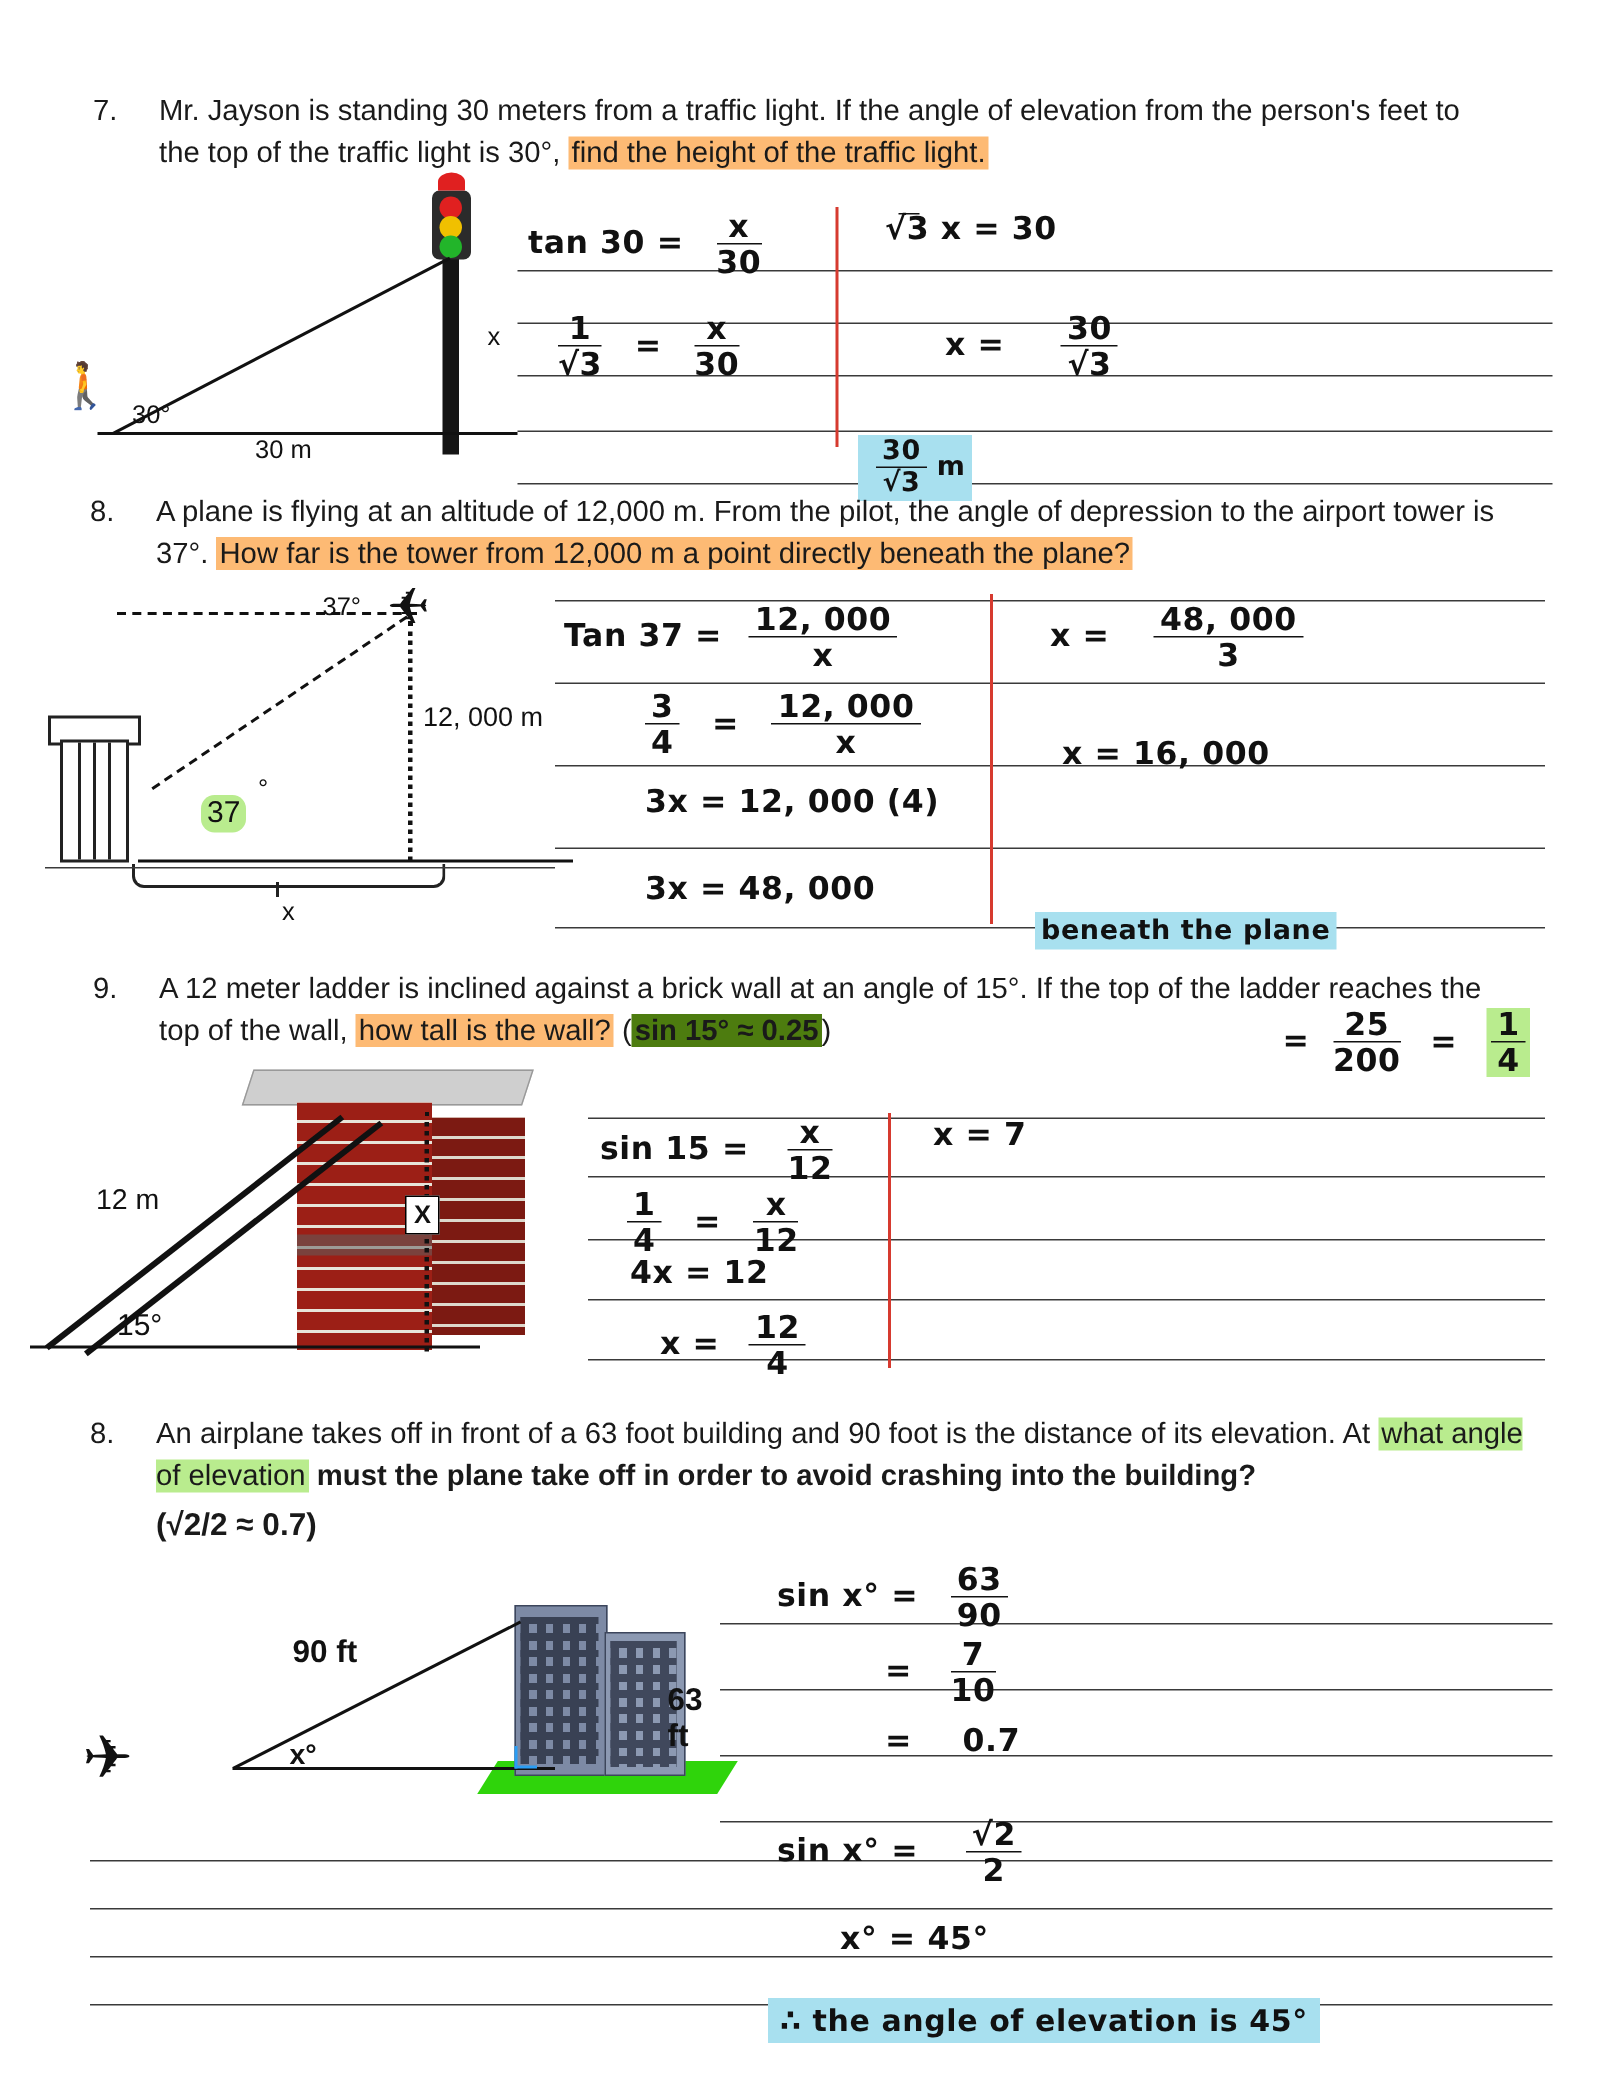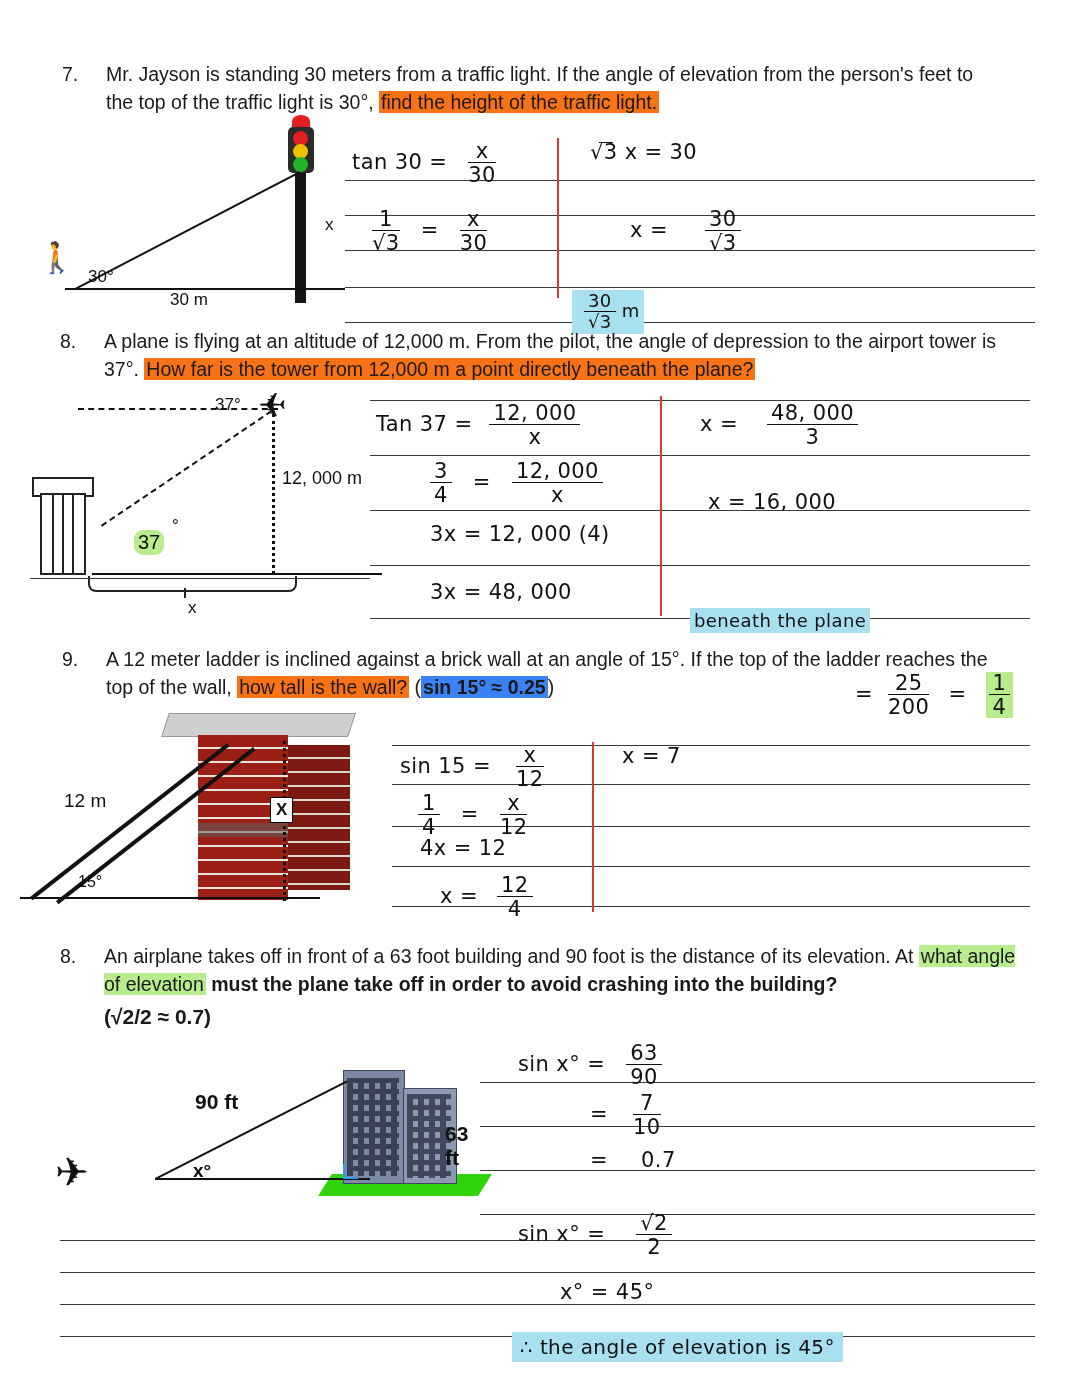--- a/index.html
+++ b/index.html
@@ -36,7 +36,7 @@
   .problem .body {
     margin-left: 44px;
   }
-  .hl-purple { background: #f97316; padding: 0 2px; margin-top: 48px; }
+  .hl-purple { background: #fdba74; padding: 0 2px; margin-top: 48px; }
   .hl-green  { background: #b9ec8e; padding: 0 2px; }
   .hl-blue   { background: #3b82f6; padding: 0 2px; }
   .bold { font-weight: bold; }

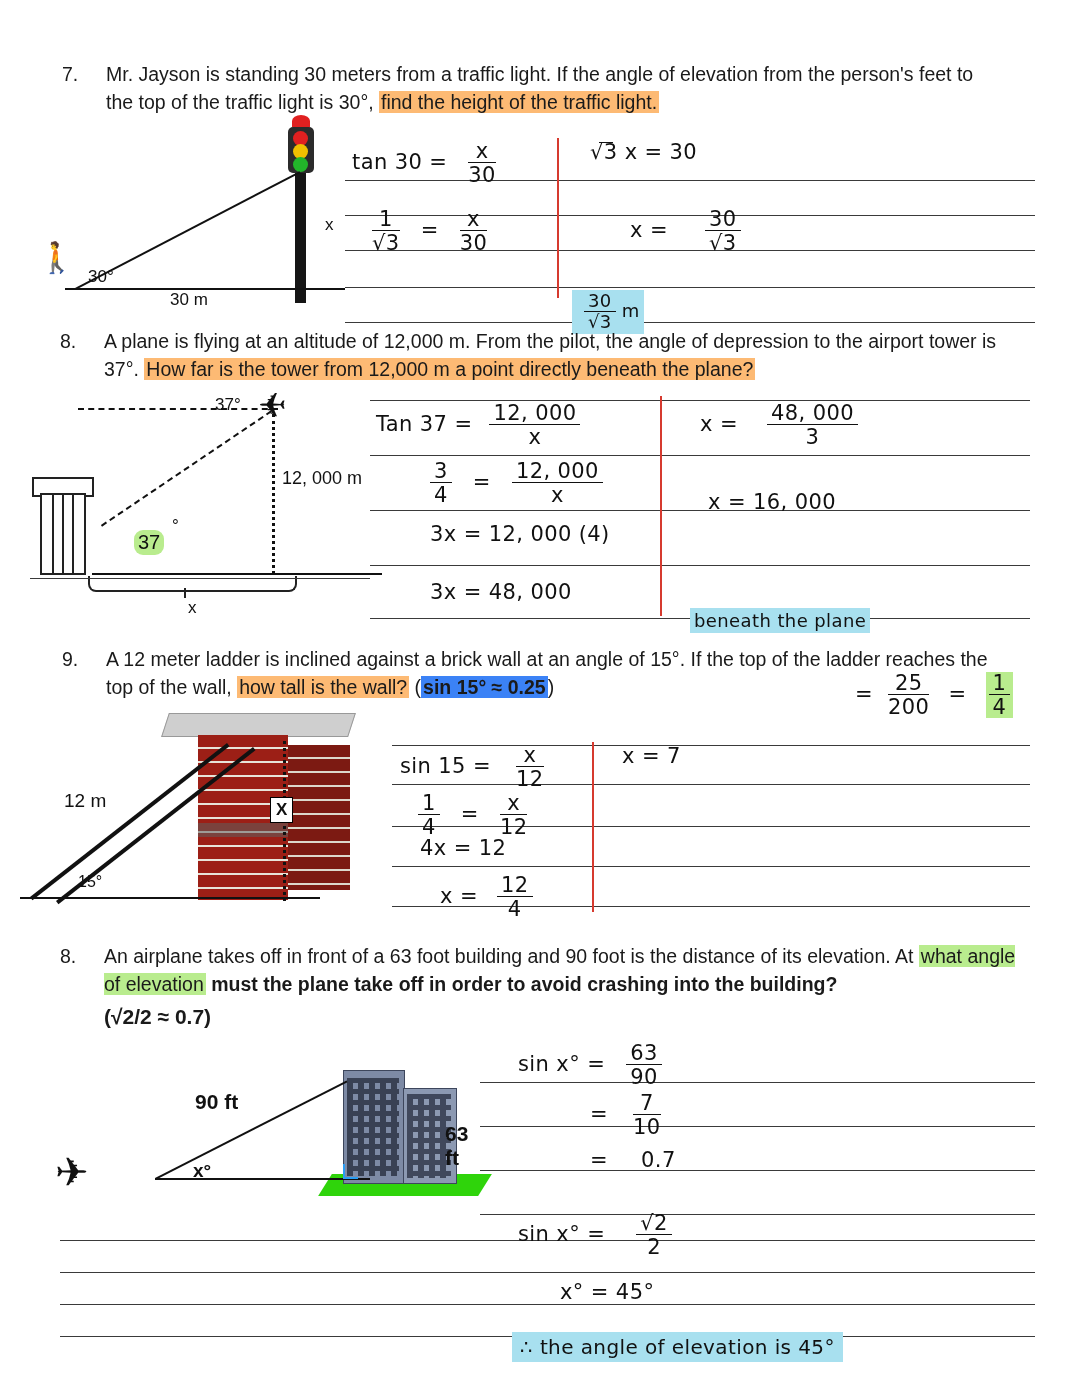--- a/index.html
+++ b/index.html
@@ -61,6 +61,7 @@
     font-size: 21px;
     white-space: nowrap;
     letter-spacing: 0.4px;
+    font-weight: bold;
   }
   .hw.small { font-size: 18px; }
   .frac {

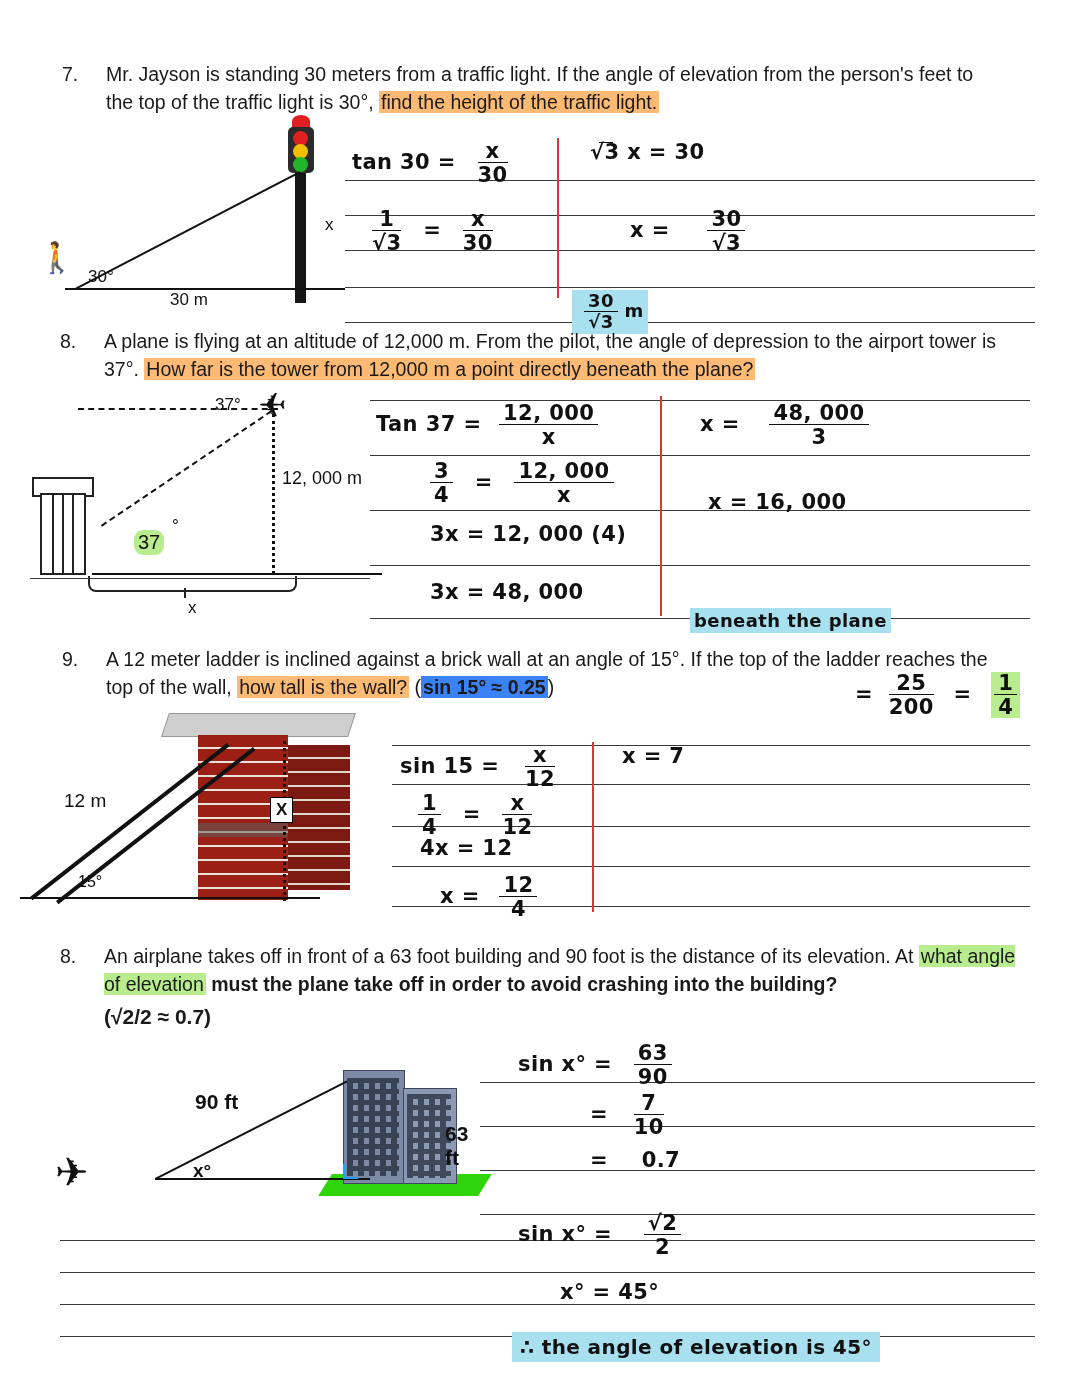--- a/index.html
+++ b/index.html
@@ -38,7 +38,7 @@
   }
   .hl-purple { background: #fdba74; padding: 0 2px; margin-top: 48px; }
   .hl-green  { background: #b9ec8e; padding: 0 2px; }
-  .hl-blue   { background: #3b82f6; padding: 0 2px; }
+  .hl-blue   { background: #4d7c0f; padding: 0 2px; }
   .bold { font-weight: bold; }
 
   

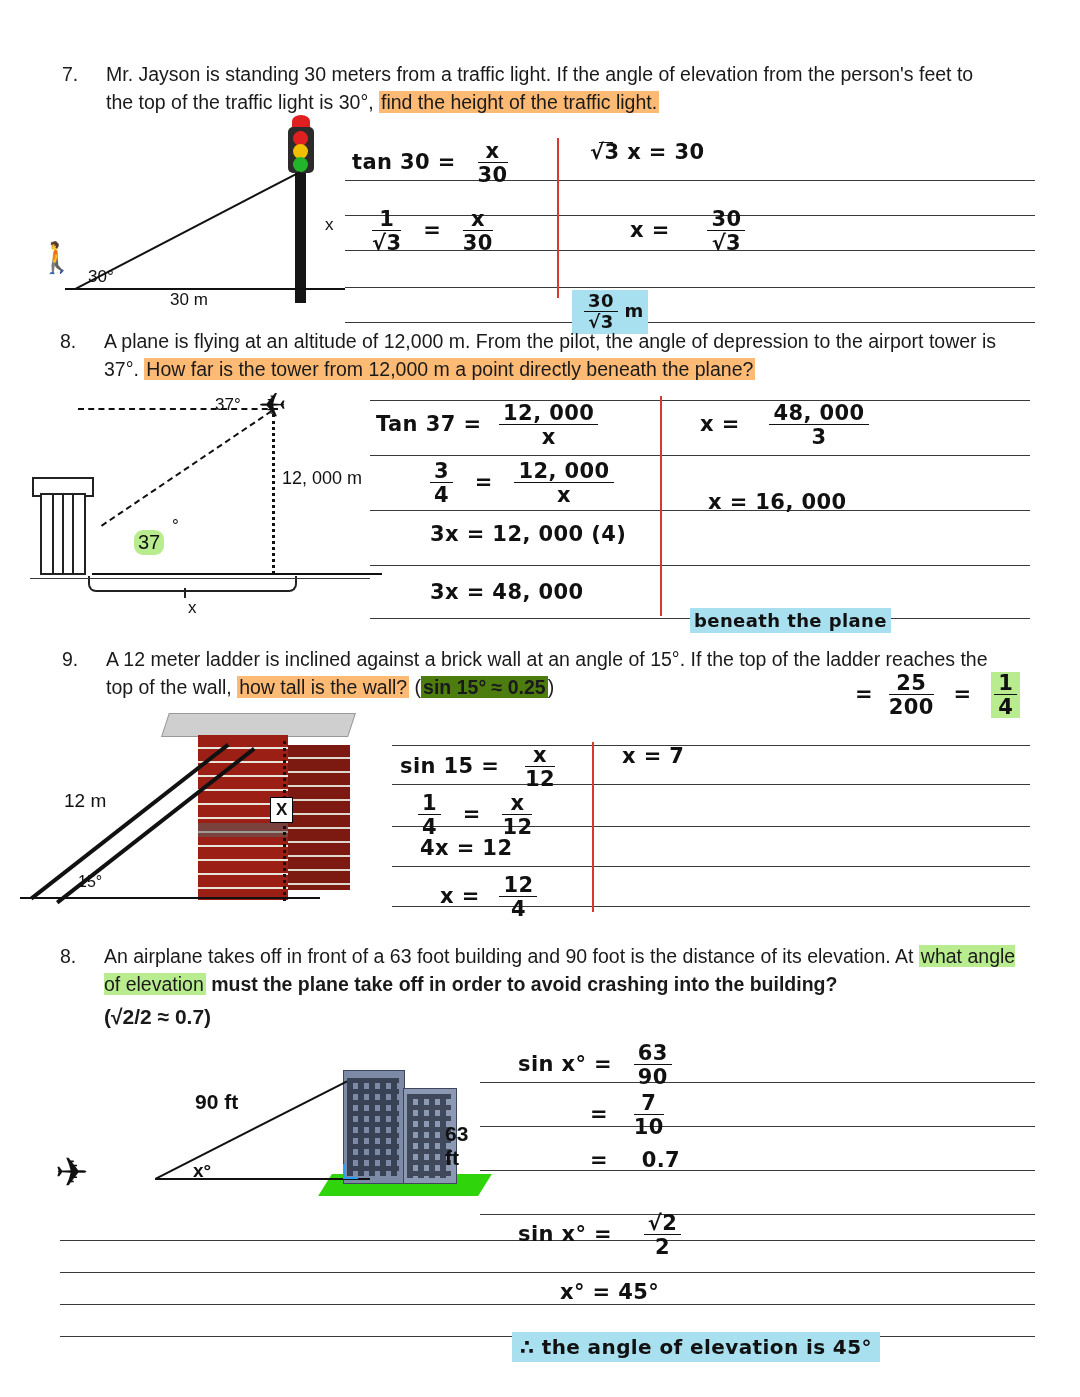--- a/index.html
+++ b/index.html
@@ -361,7 +361,7 @@
     <div class="ladder-rail" style="left:36px; top:196px; width:250px; transform: rotate(-38deg);"></div>
     <div class="base-line" style="left:0px; top:192px; width:300px;"></div>
     <div class="len-label" style="left:44px; top:72px; font-size:19px;margin-top:13px;">12 m</div>
-    <div class="ang-label" style="left:58px; top:168px; font-size:16px;">15°</div>
+    <div class="ang-label" style="left:58px; top:168px; font-size:20px;">15°</div>
   </div>
 
   <div class="rule" style="left:392px; top:745px; width:638px;"></div>

